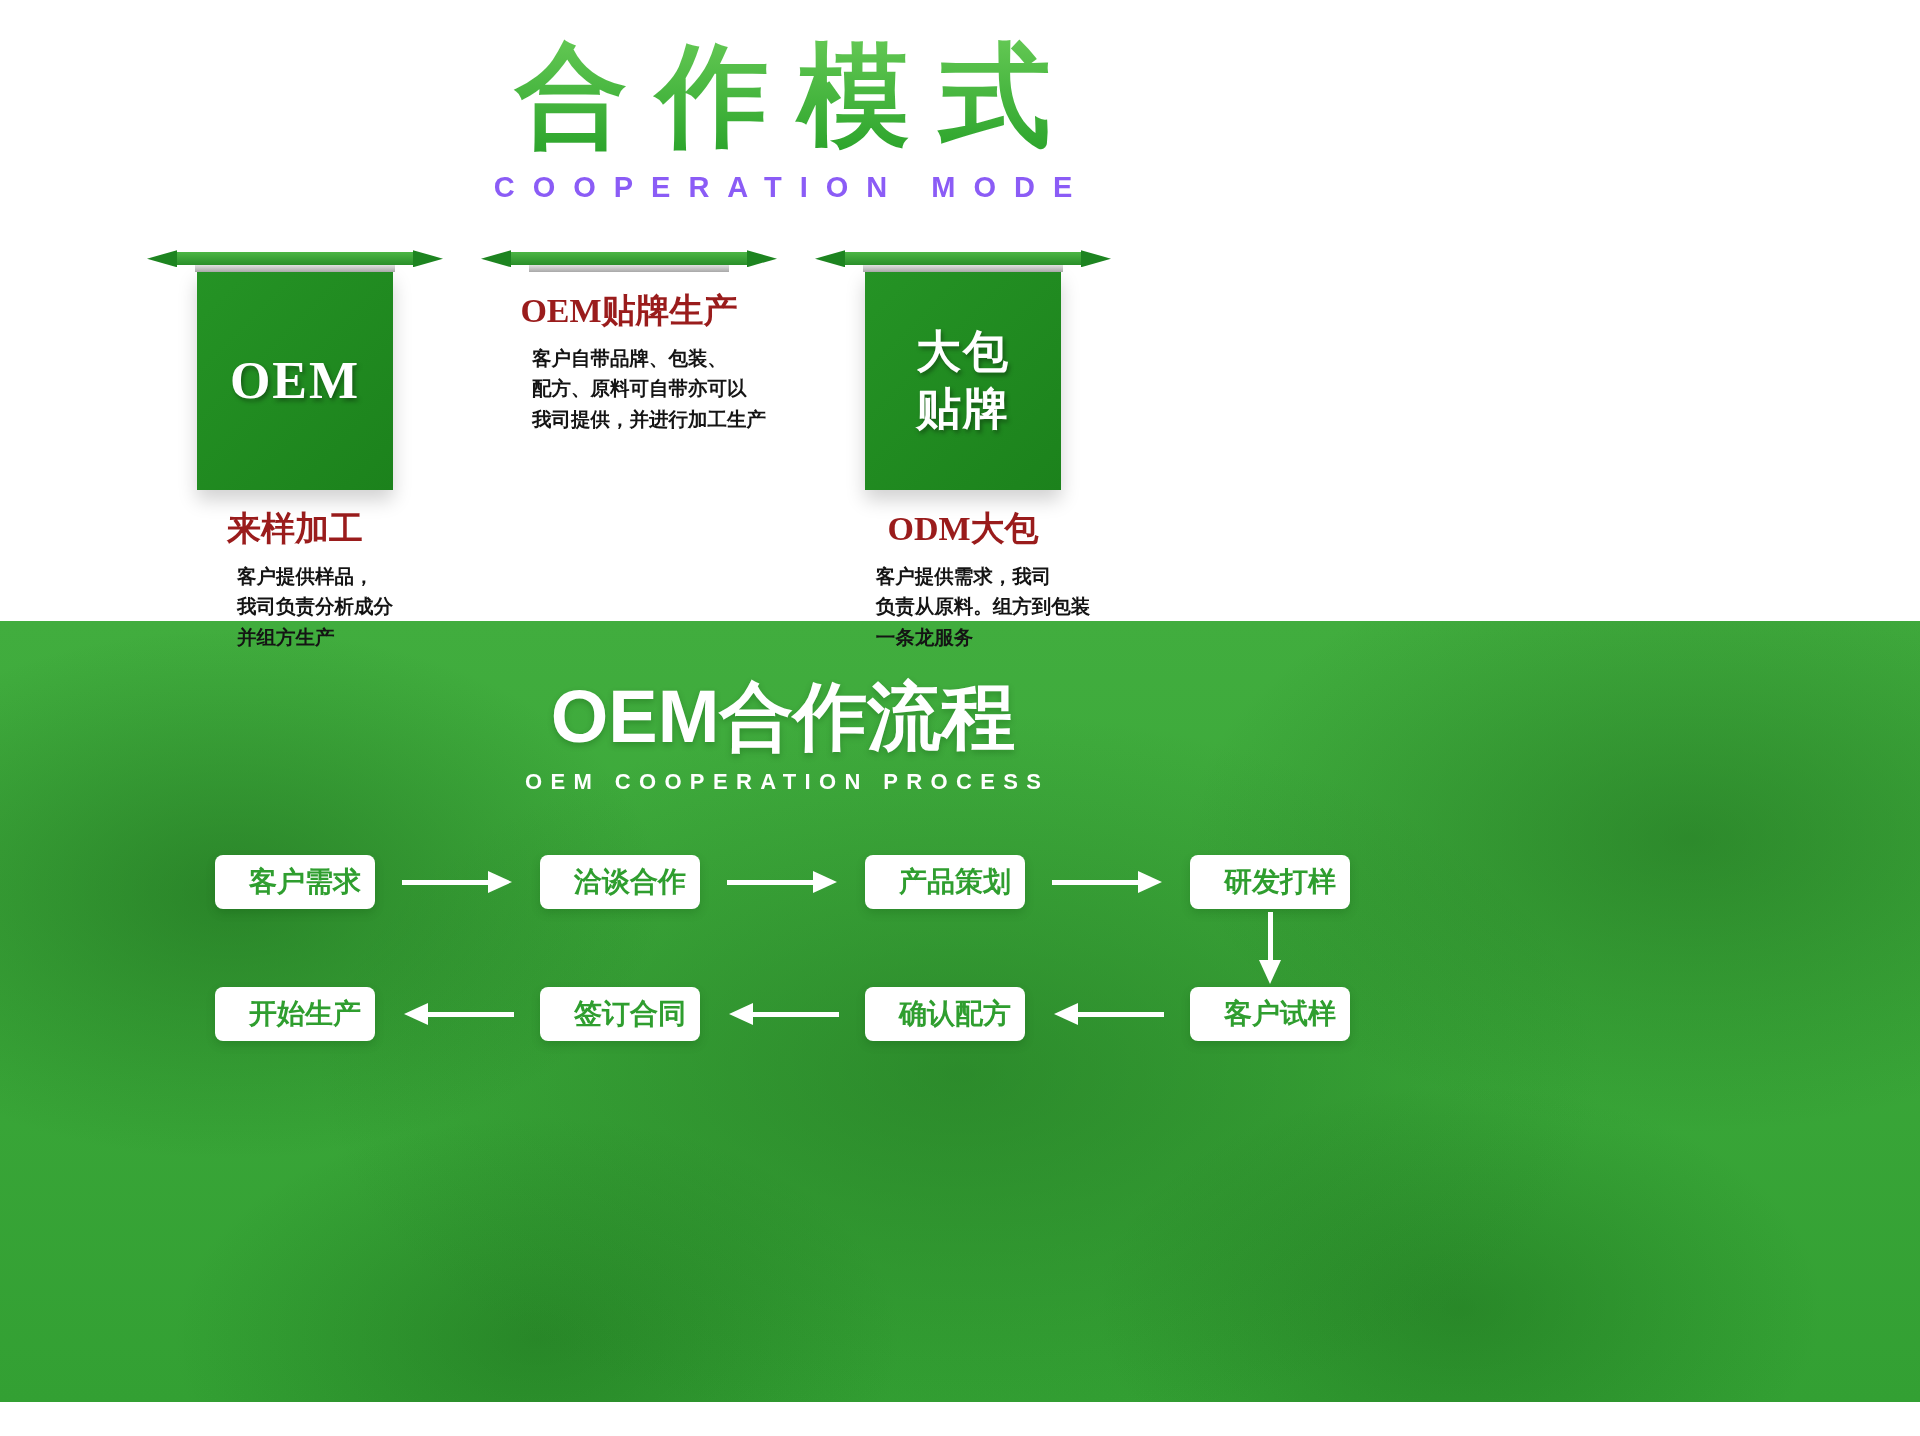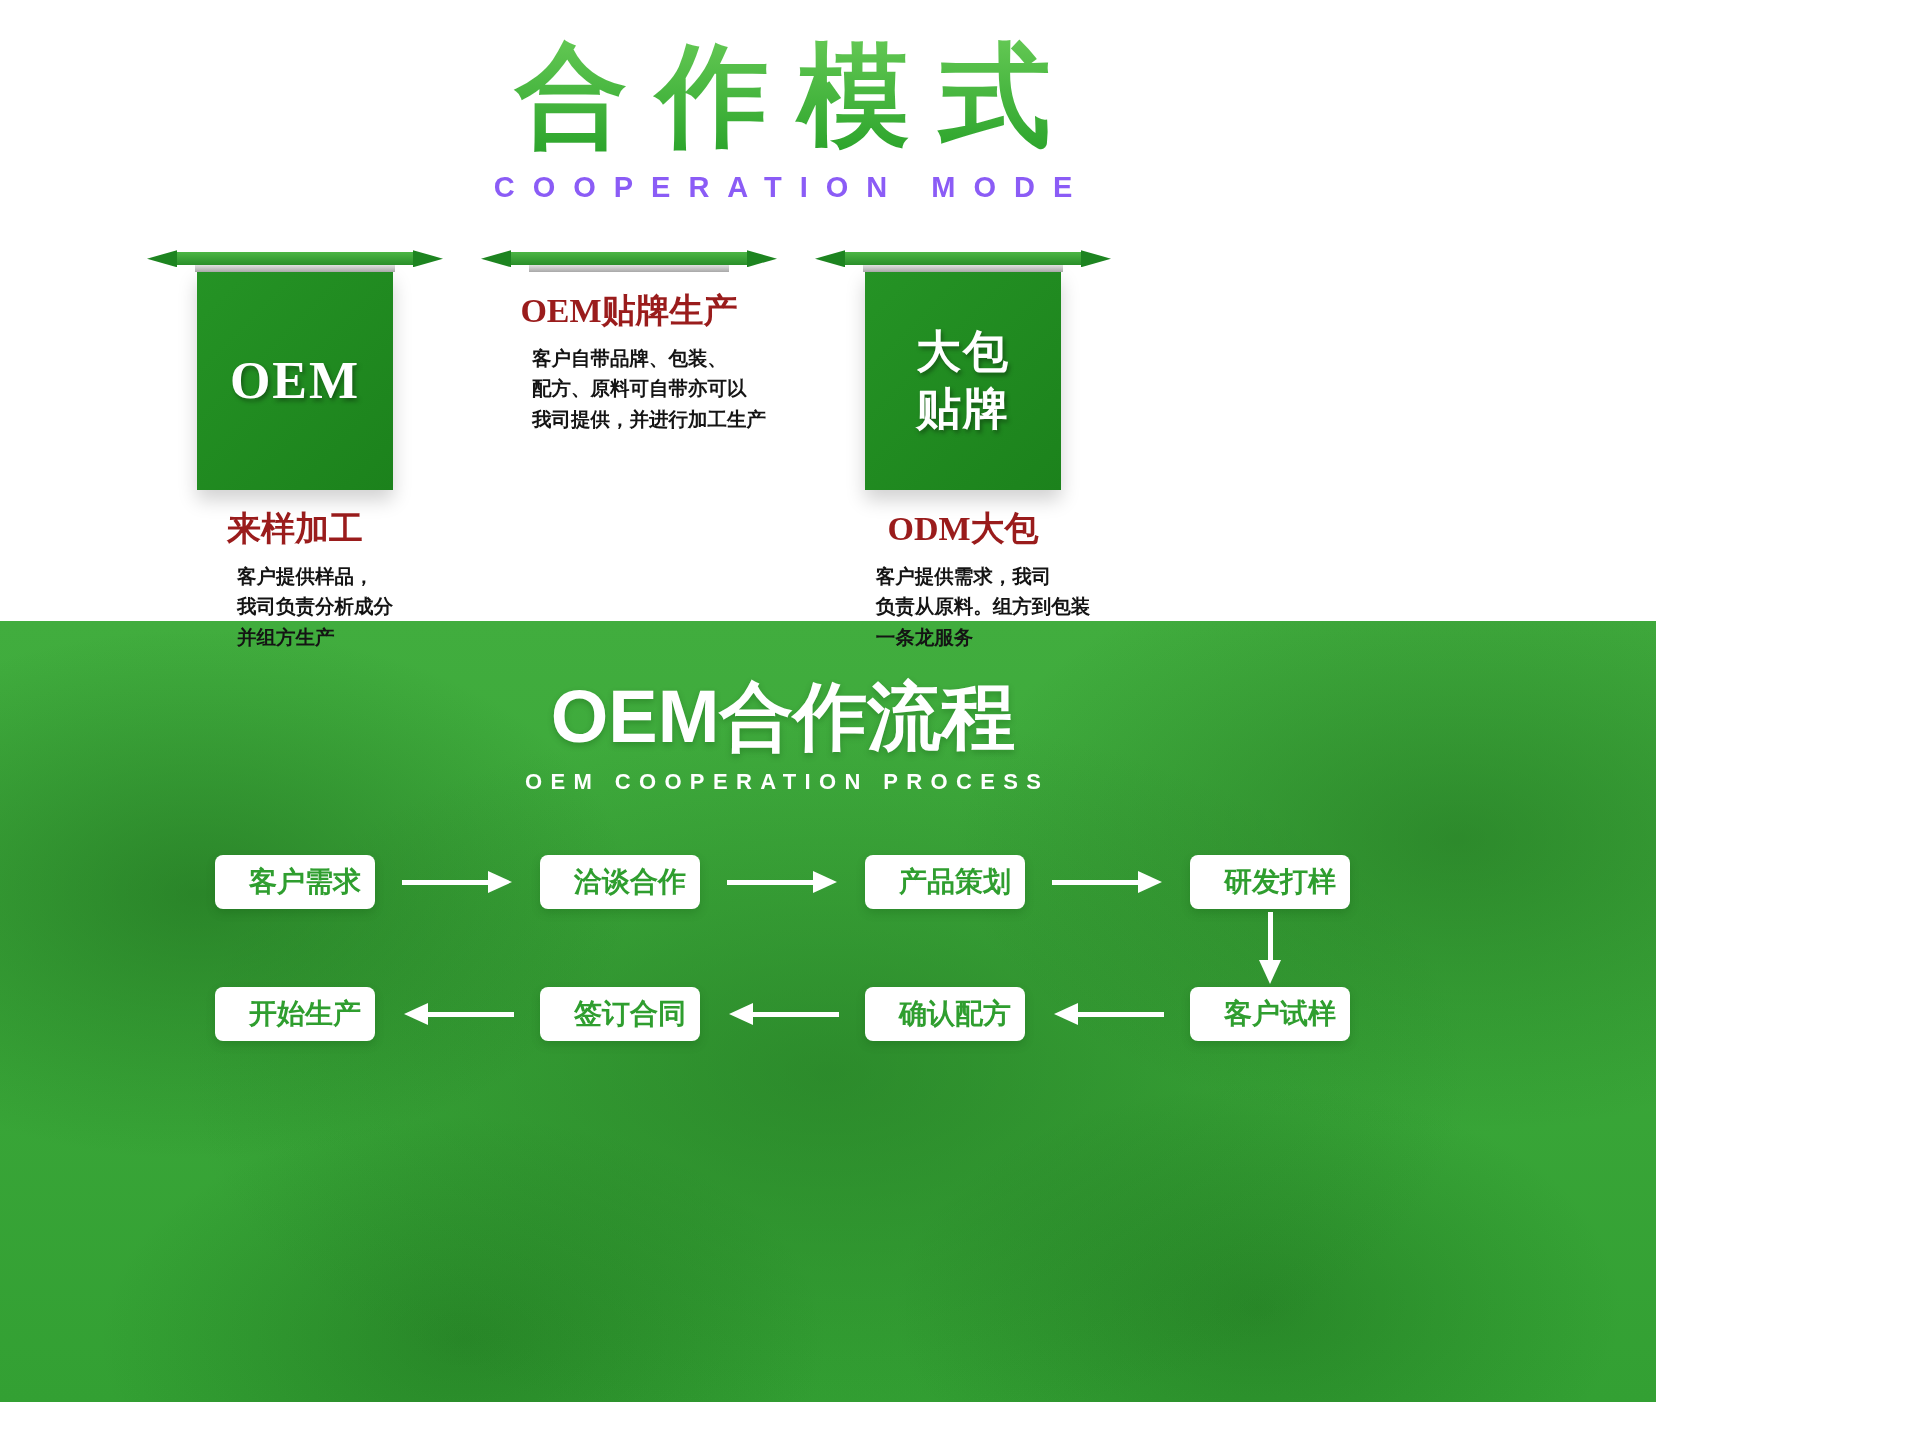--- a/index.html
+++ b/index.html
@@ -110,7 +110,7 @@
 
   
   .process-section {
-    width: 1656px; height: 781px;
+    width: 1920px; height: 781px;
     padding-top: 55px;
     background-color: #3aa83a;
     background-image:

